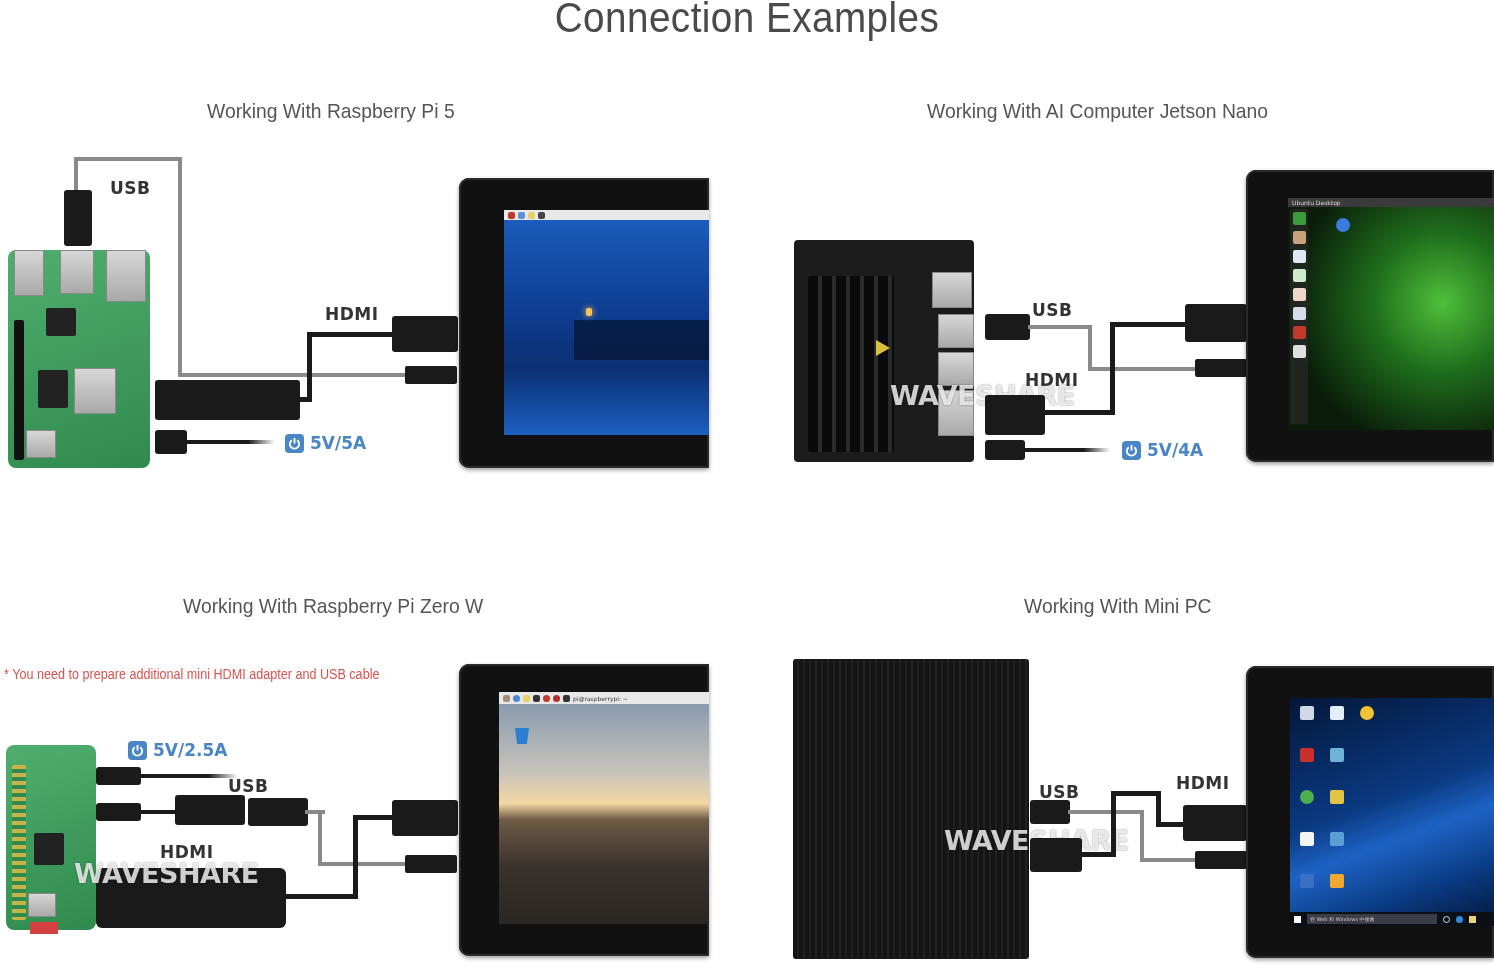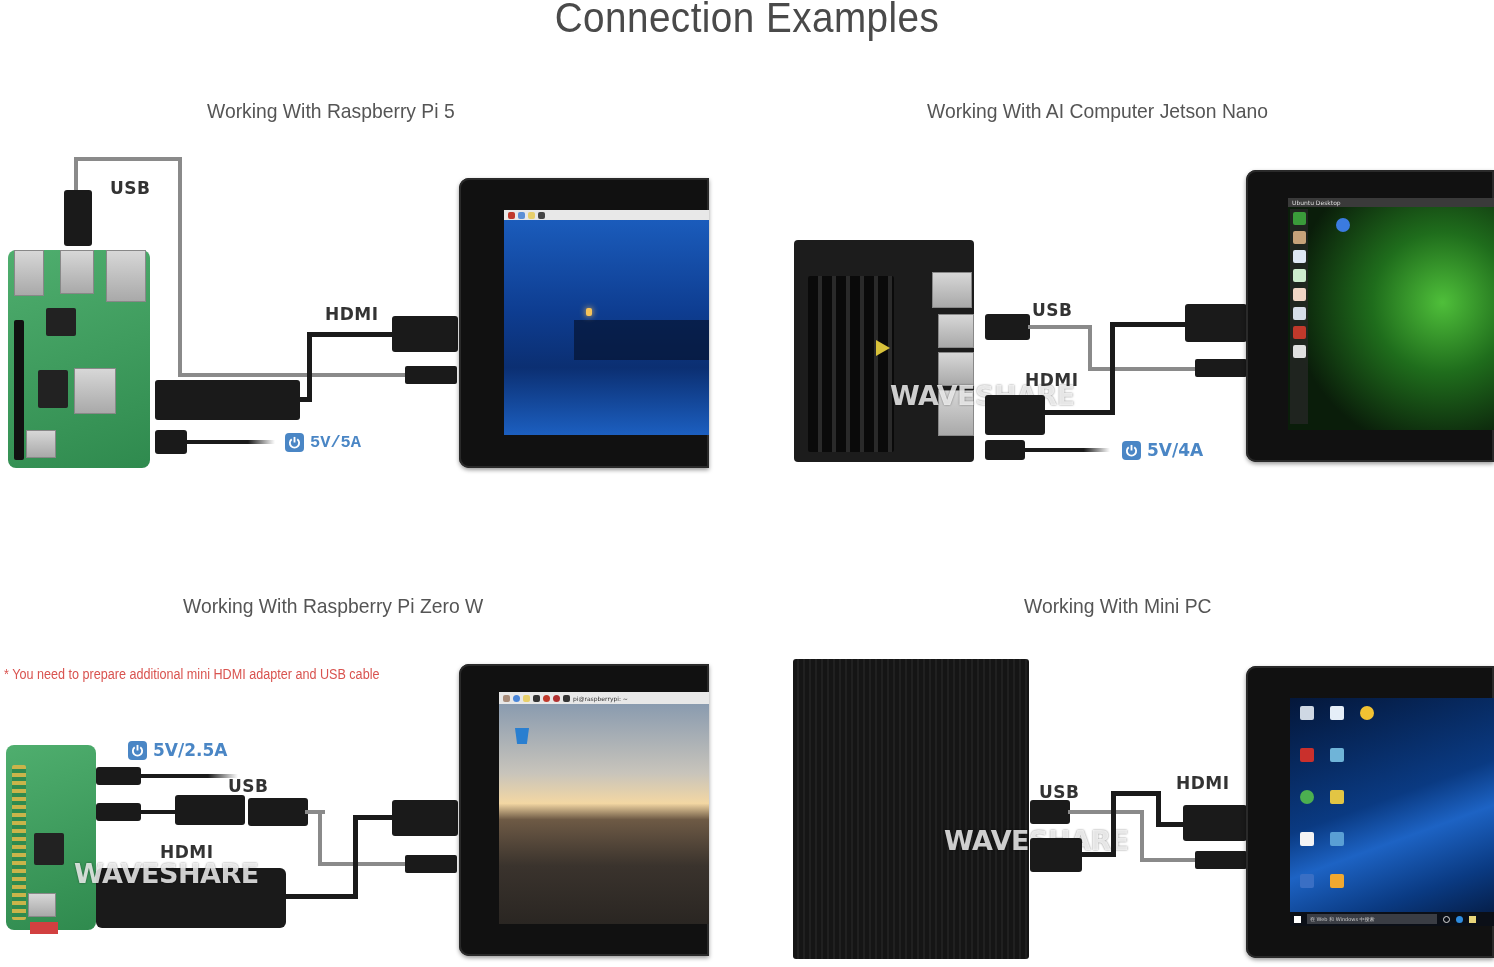--- a/index.html
+++ b/index.html
@@ -83,7 +83,7 @@
 
   <div class="connector" style="left:155px; top:430px; width:32px; height:24px;"></div>
   <div class="wire" style="left:185px; top:440px; width:90px; height:4px; background:linear-gradient(90deg,#1a1a1a,#1a1a1a 70%,rgba(26,26,26,0));"></div>
-  <div class="power" style="left:285px; top:433px;font-family:Liberation Mono, monospace;">
+  <div class="power" style="left:285px; top:433px;">
     <span class="power-icon">
       <svg width="13" height="13" viewBox="0 0 14 14">
           <path d="M4 3.5 A5 5 0 1 0 10 3.5" fill="none" stroke="#fff" stroke-width="2"></path>

